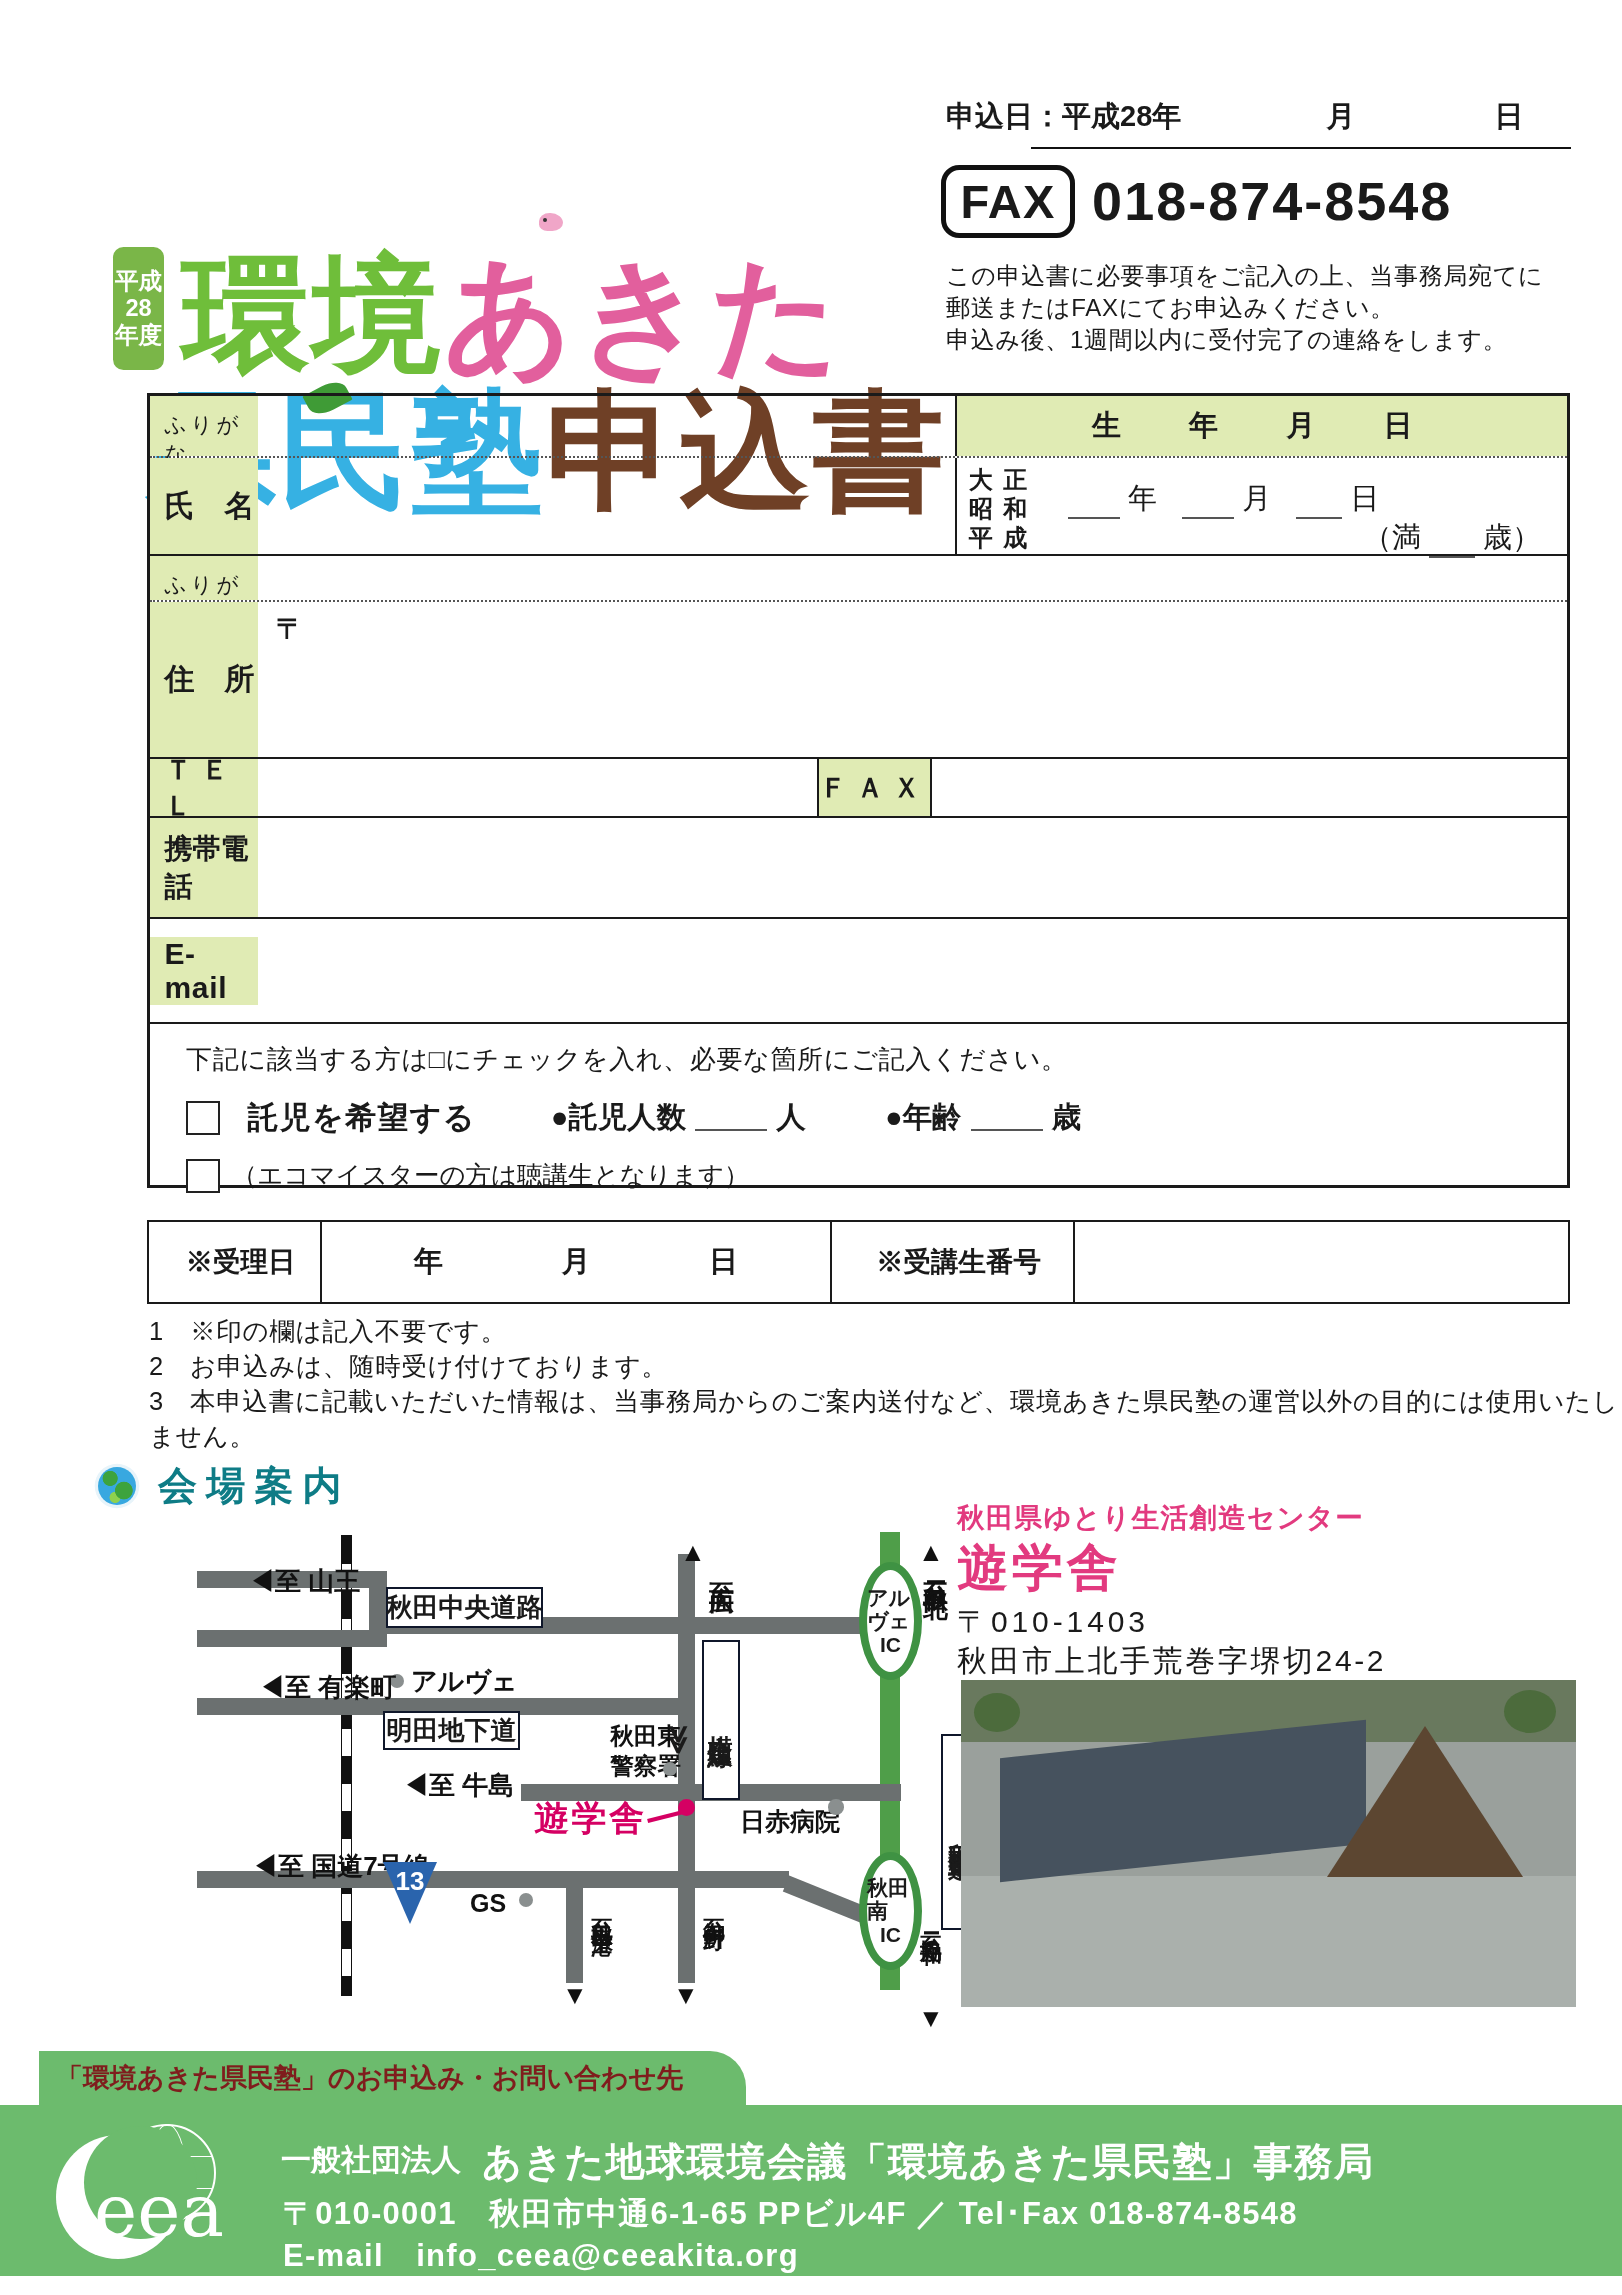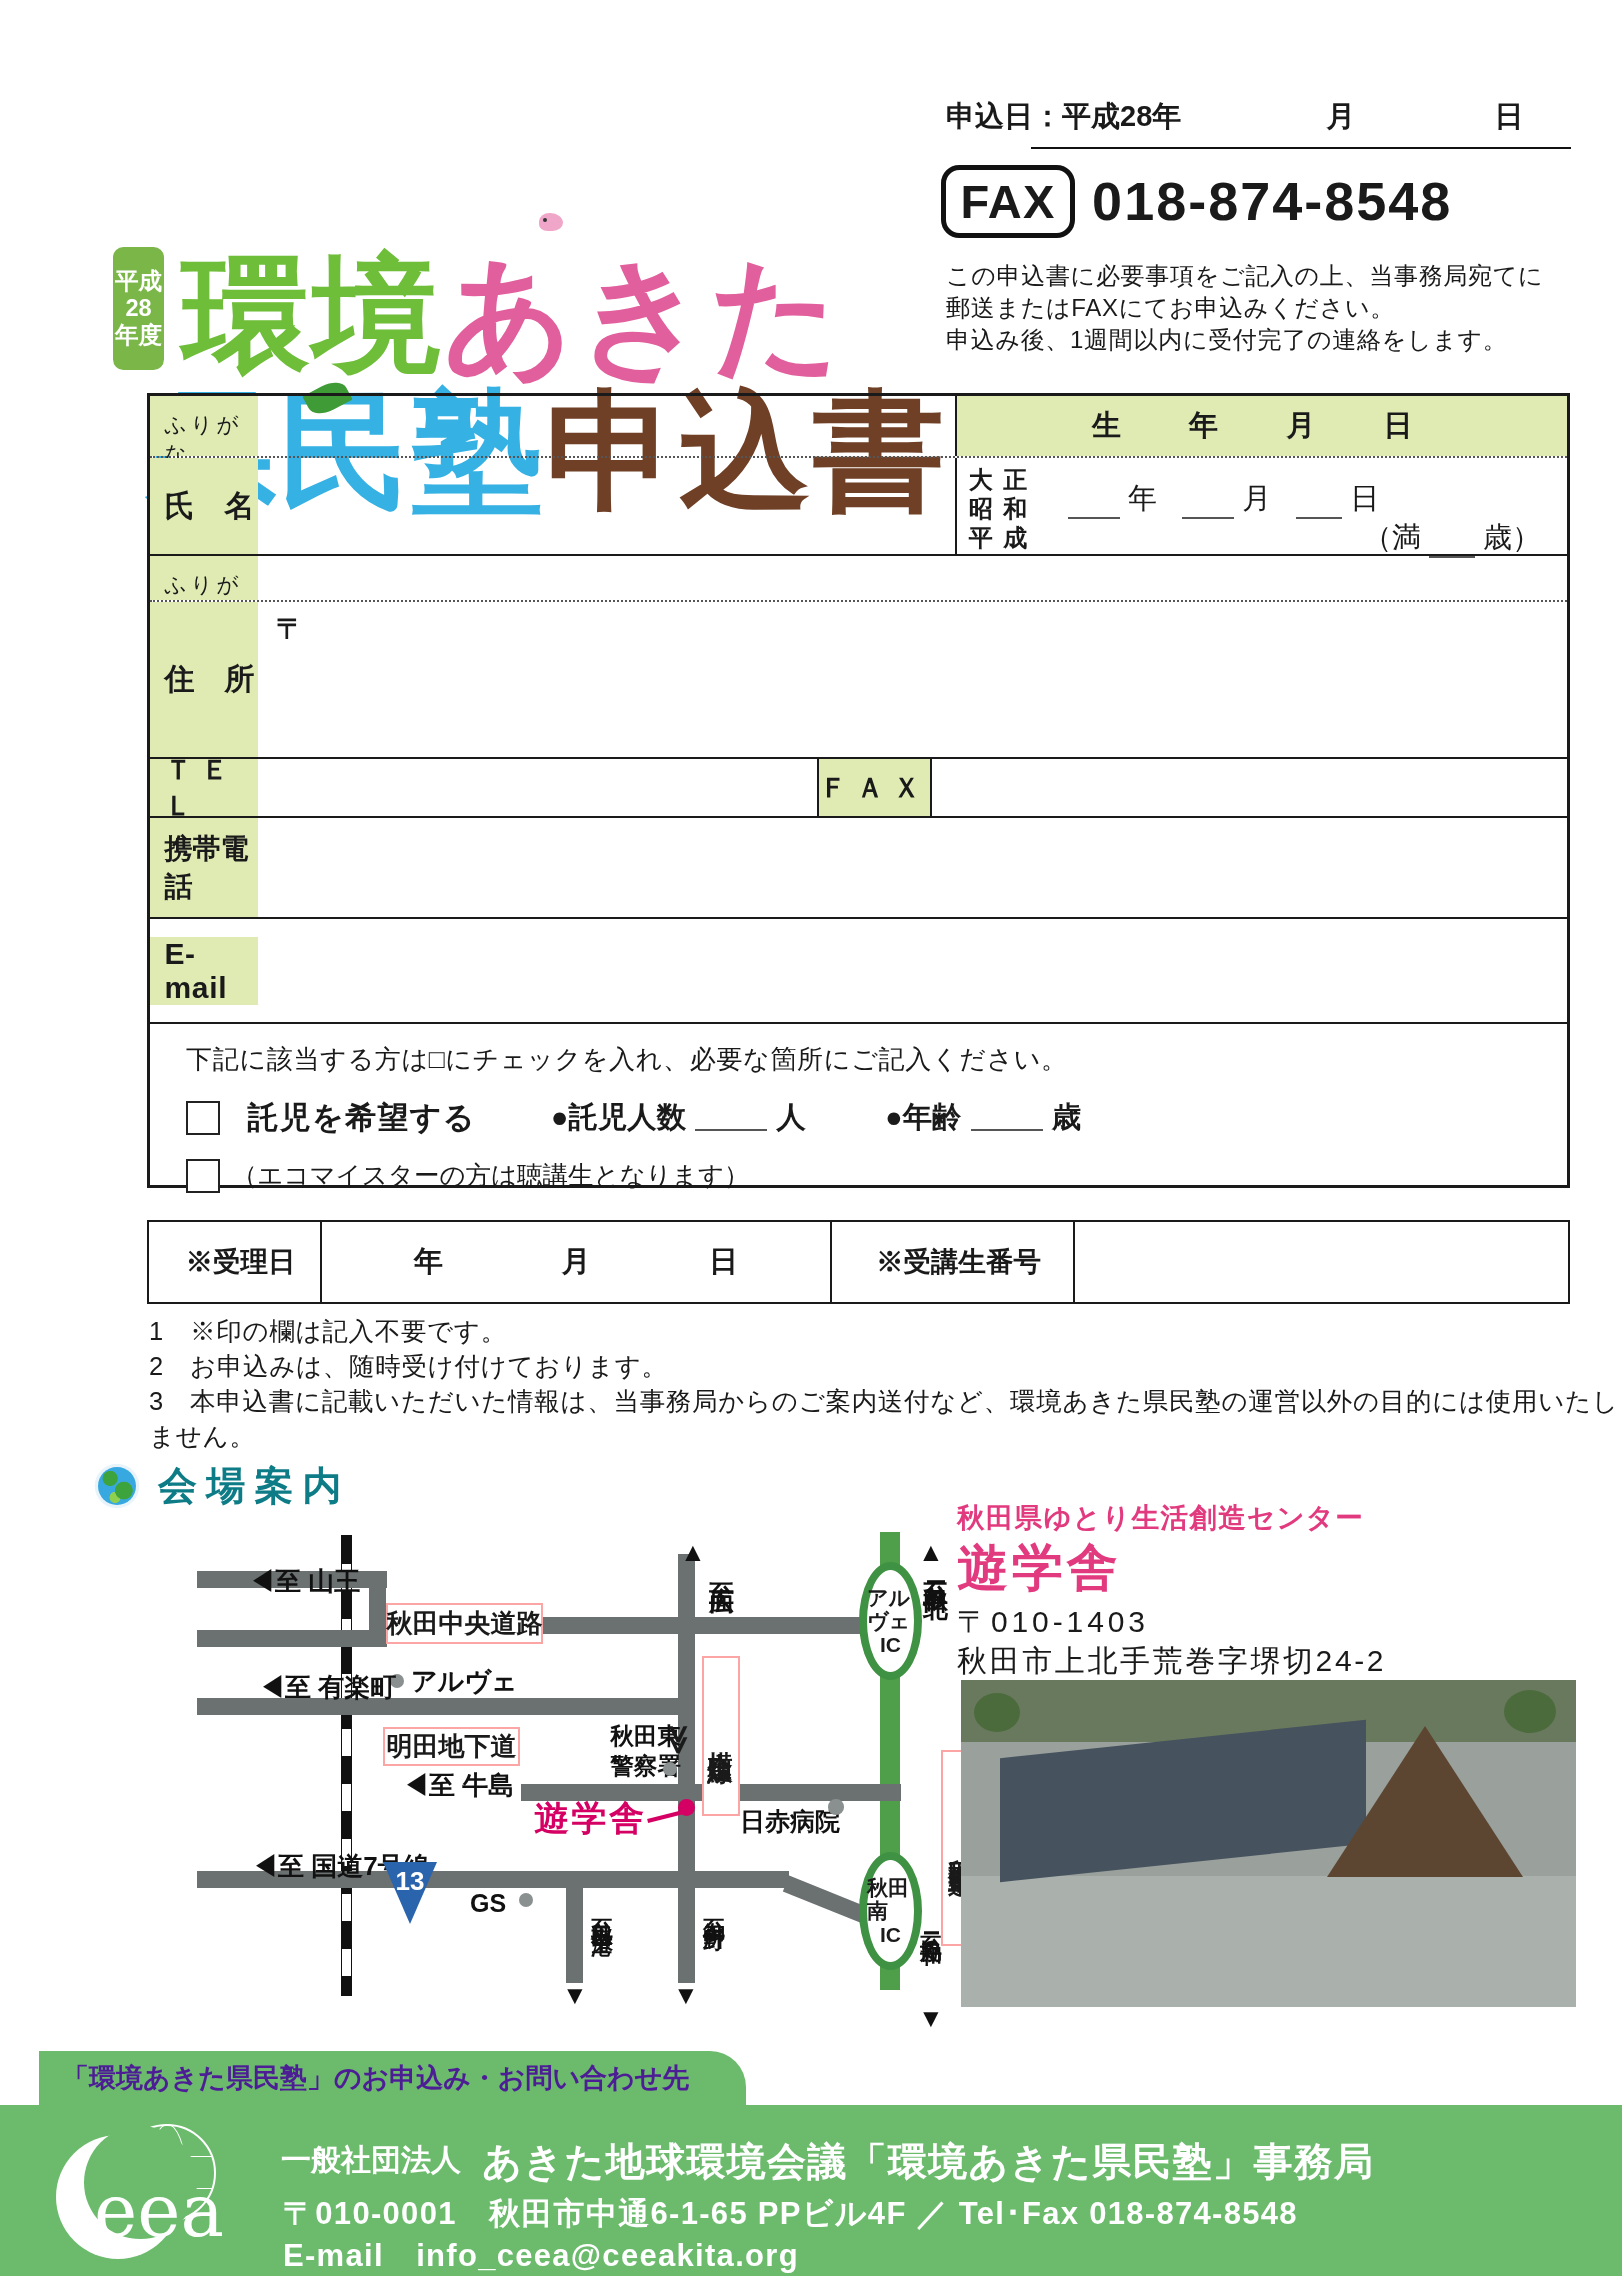--- a/index.html
+++ b/index.html
@@ -99,8 +99,8 @@
   .mlabel{position:absolute;font-size:26px;font-weight:bold;white-space:nowrap;color:#111;}
   .vlabel{position:absolute;writing-mode:vertical-rl;font-size:25px;font-weight:bold;
     letter-spacing:3.9px;color:#111;}
-  .mbox{position:absolute;border:2px solid #fca5a5;background:#fff;display:flex;align-items:center;
-    justify-content:center;font-size:26px;font-weight:bold;box-sizing:border-box;white-space:nowrap;margin-top:16px;}
+  .mbox{position:absolute;border:2px solid #0f172a;background:#fff;display:flex;align-items:center;
+    justify-content:center;font-size:26px;font-weight:bold;box-sizing:border-box;white-space:nowrap;}
   .vbox{writing-mode:vertical-rl;letter-spacing:2.6px;}
   .dot{position:absolute;border-radius:50%;background:#8a8f8f;}
   .ic{position:absolute;width:63px;height:118px;border:8.5px solid #3f9243;border-radius:50%;

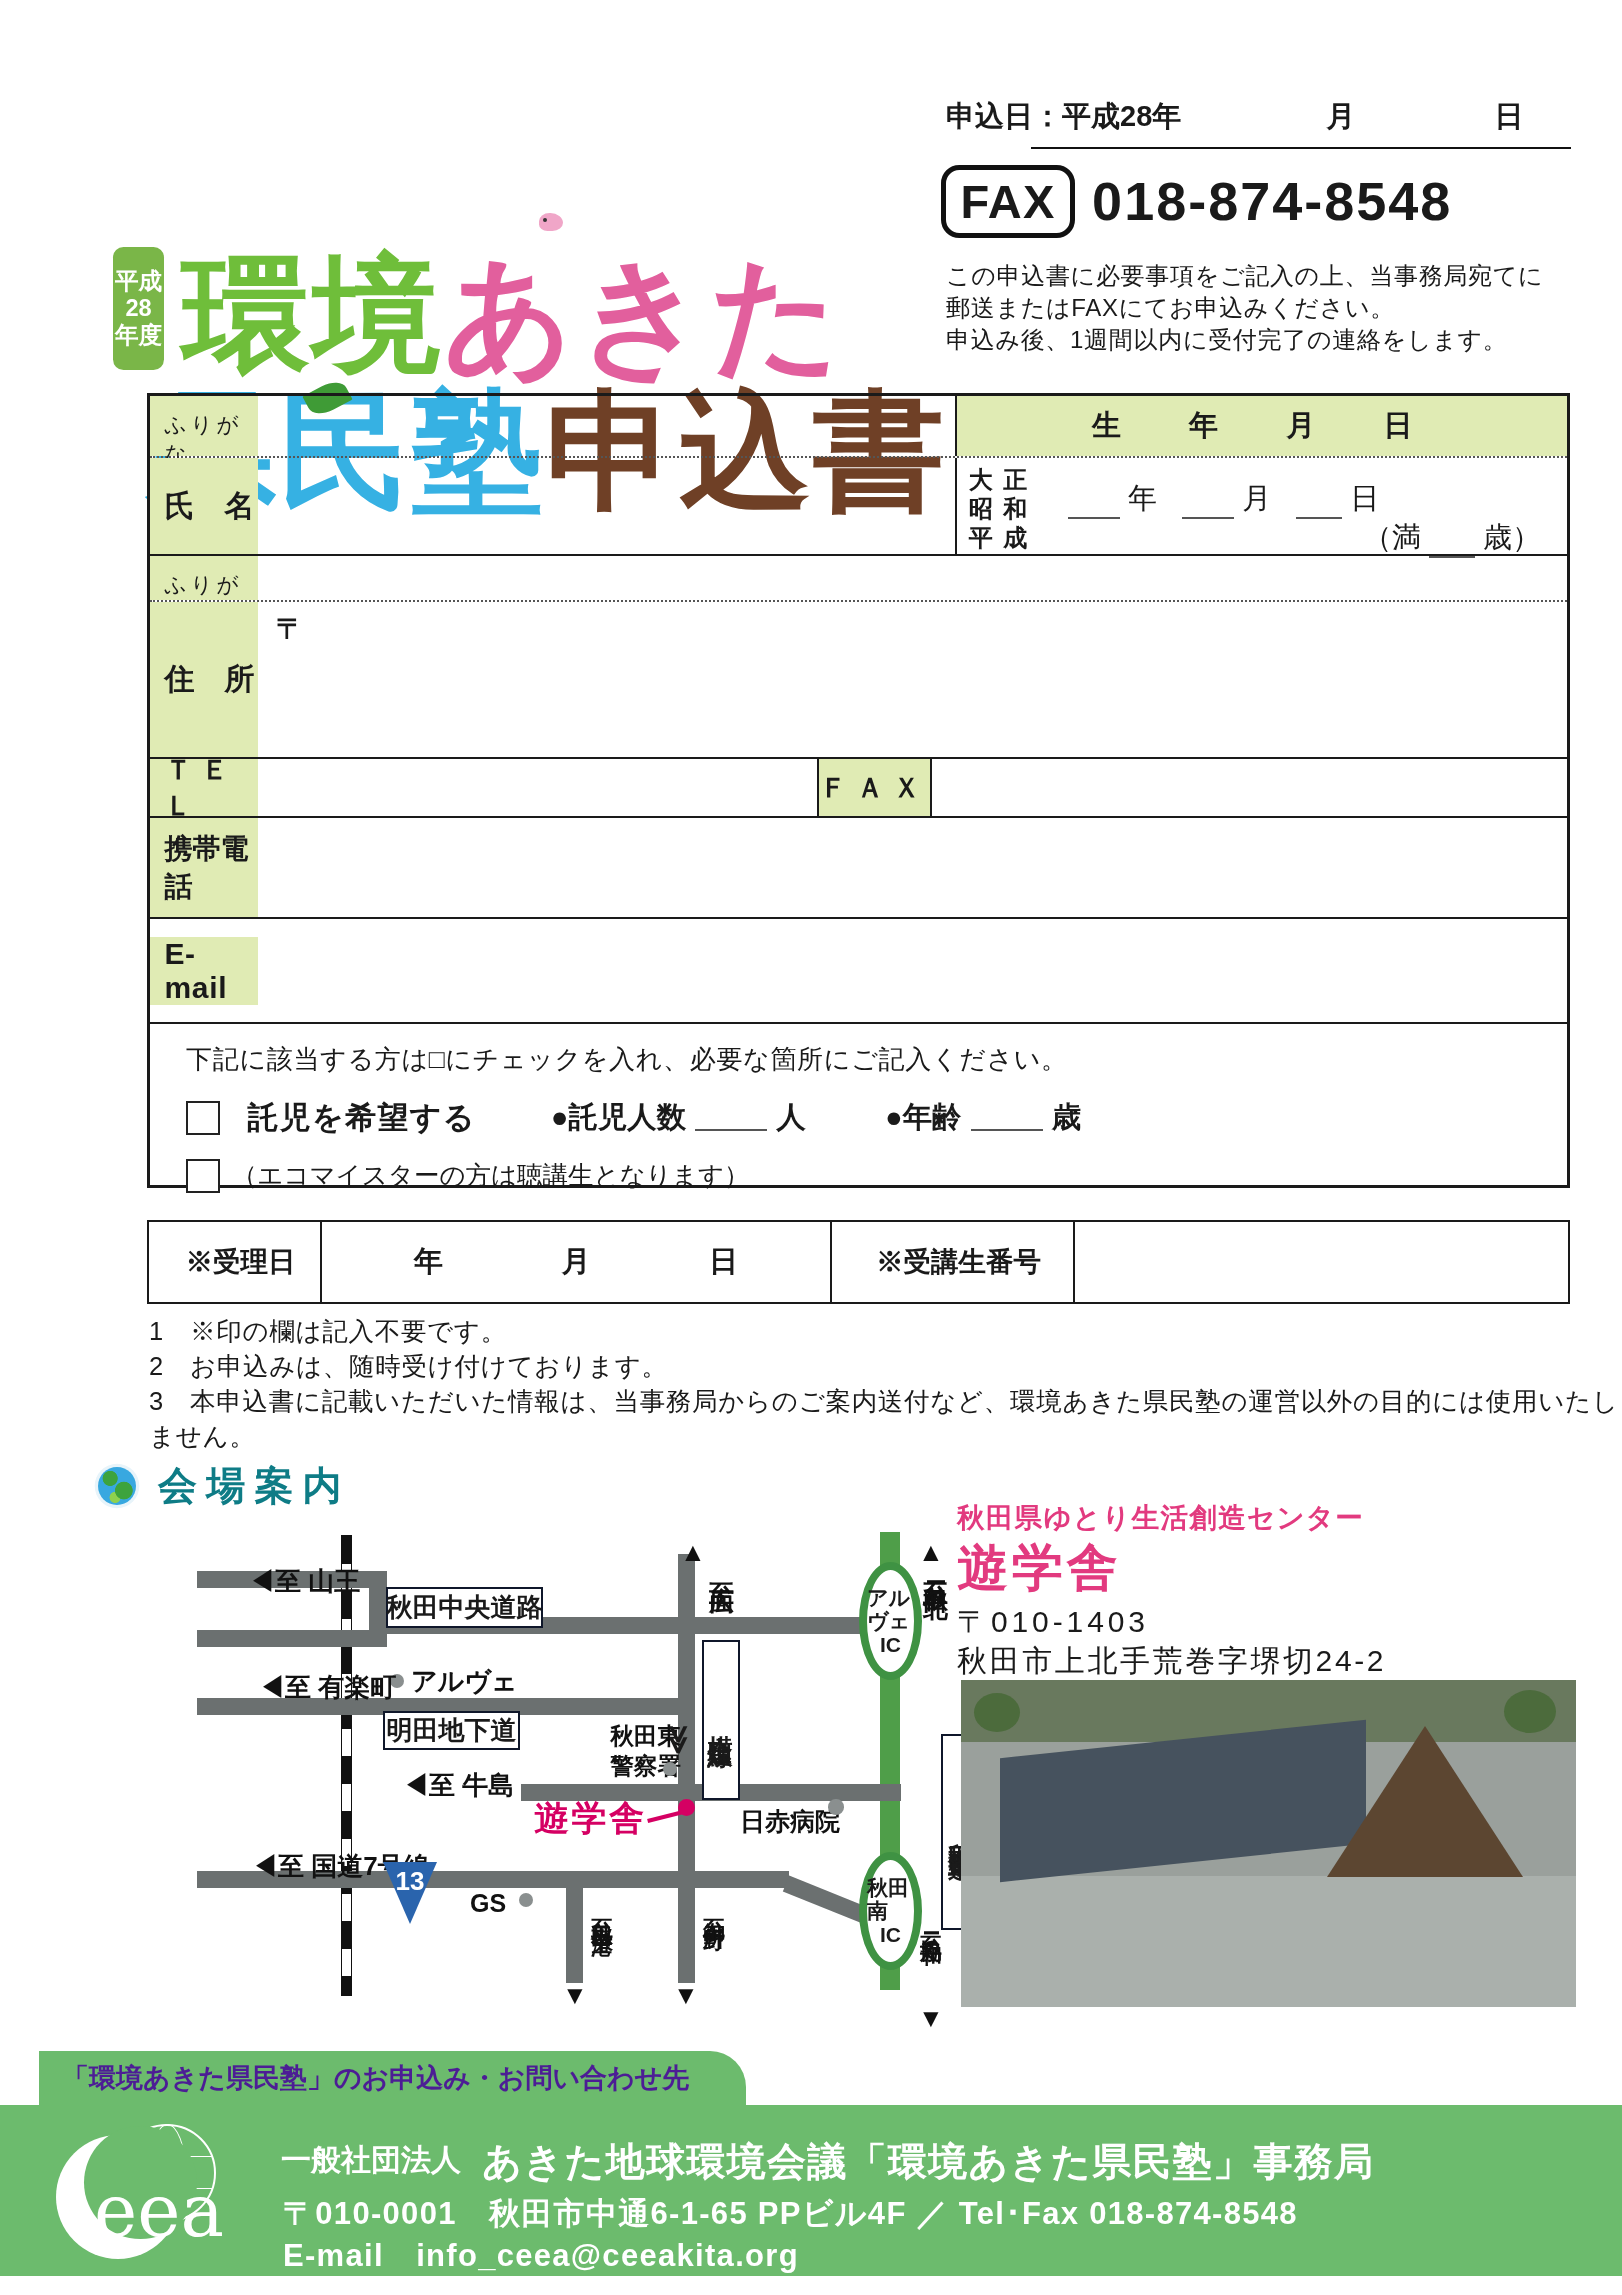--- a/index.html
+++ b/index.html
@@ -134,8 +134,8 @@
 
   
   .footer-tab{position:absolute;left:39px;top:2051px;width:707px;height:55px;background:#6cbb6d;
-    border-top-right-radius:36px;color:#4c1d95;font-size:27px;font-weight:bold;line-height:55px;
-    padding-left:23px;box-sizing:border-box;white-space:nowrap;}
+    border-top-right-radius:36px;color:#7f1d1d;font-size:27px;font-weight:bold;line-height:55px;
+    padding-left:17px;box-sizing:border-box;white-space:nowrap;}
   .footer-band{position:absolute;left:0;top:2105px;width:1623px;height:171px;background:#6cbb6d;}
   .logo{position:absolute;left:56px;top:2117px;width:170px;height:154px;}
   .lg-wire{position:absolute;left:62px;top:6.5px;width:98px;height:98px;border:2px solid #fff;

